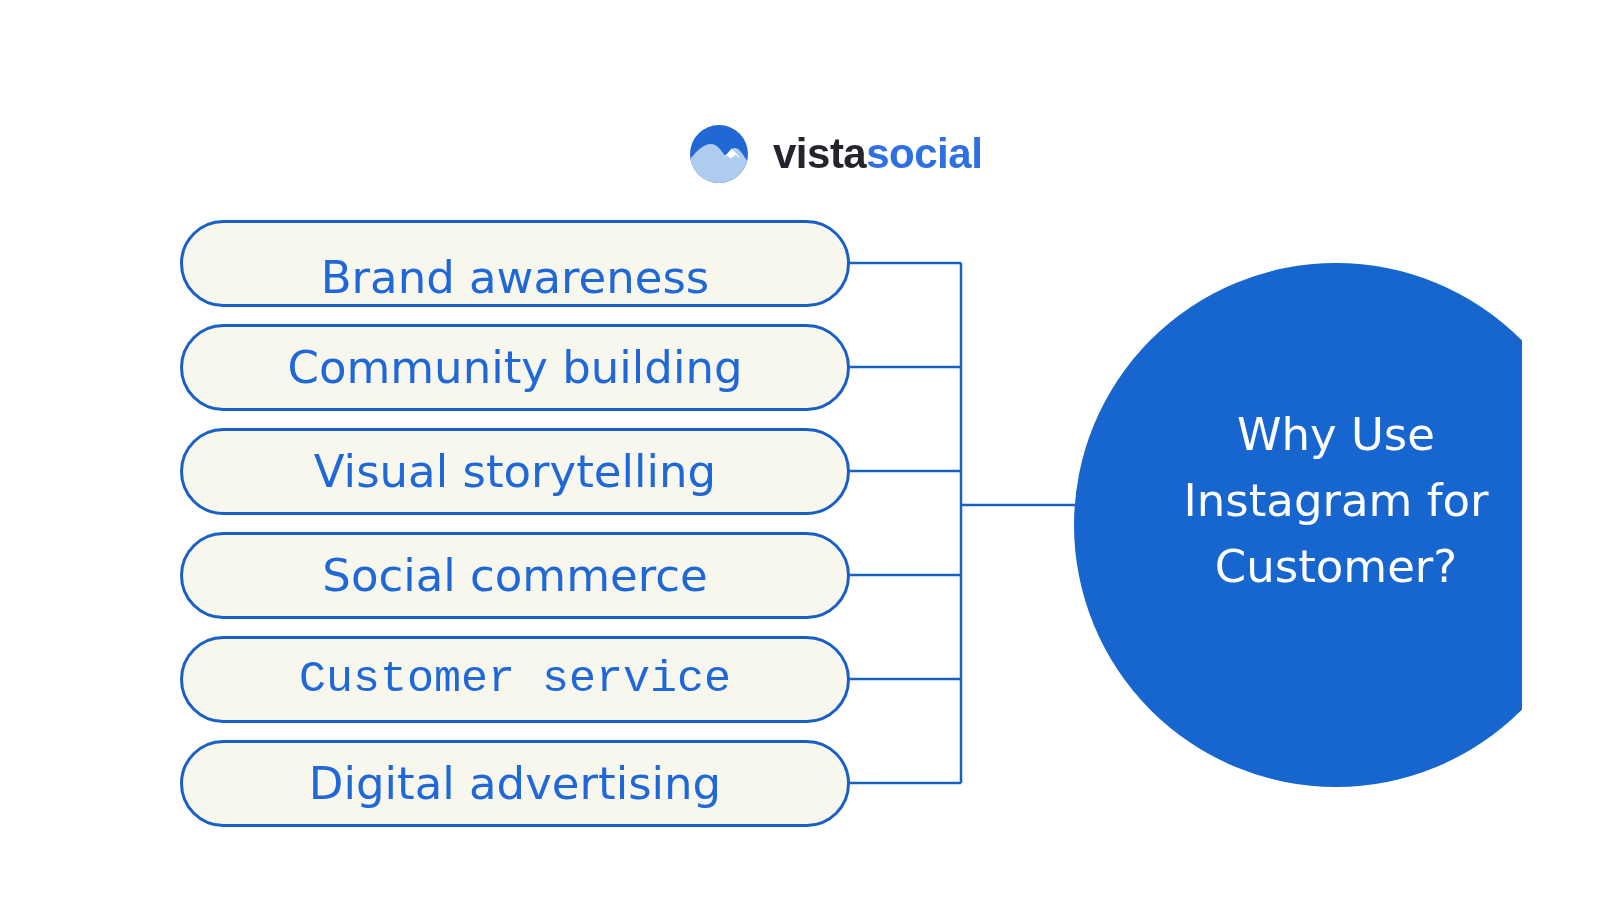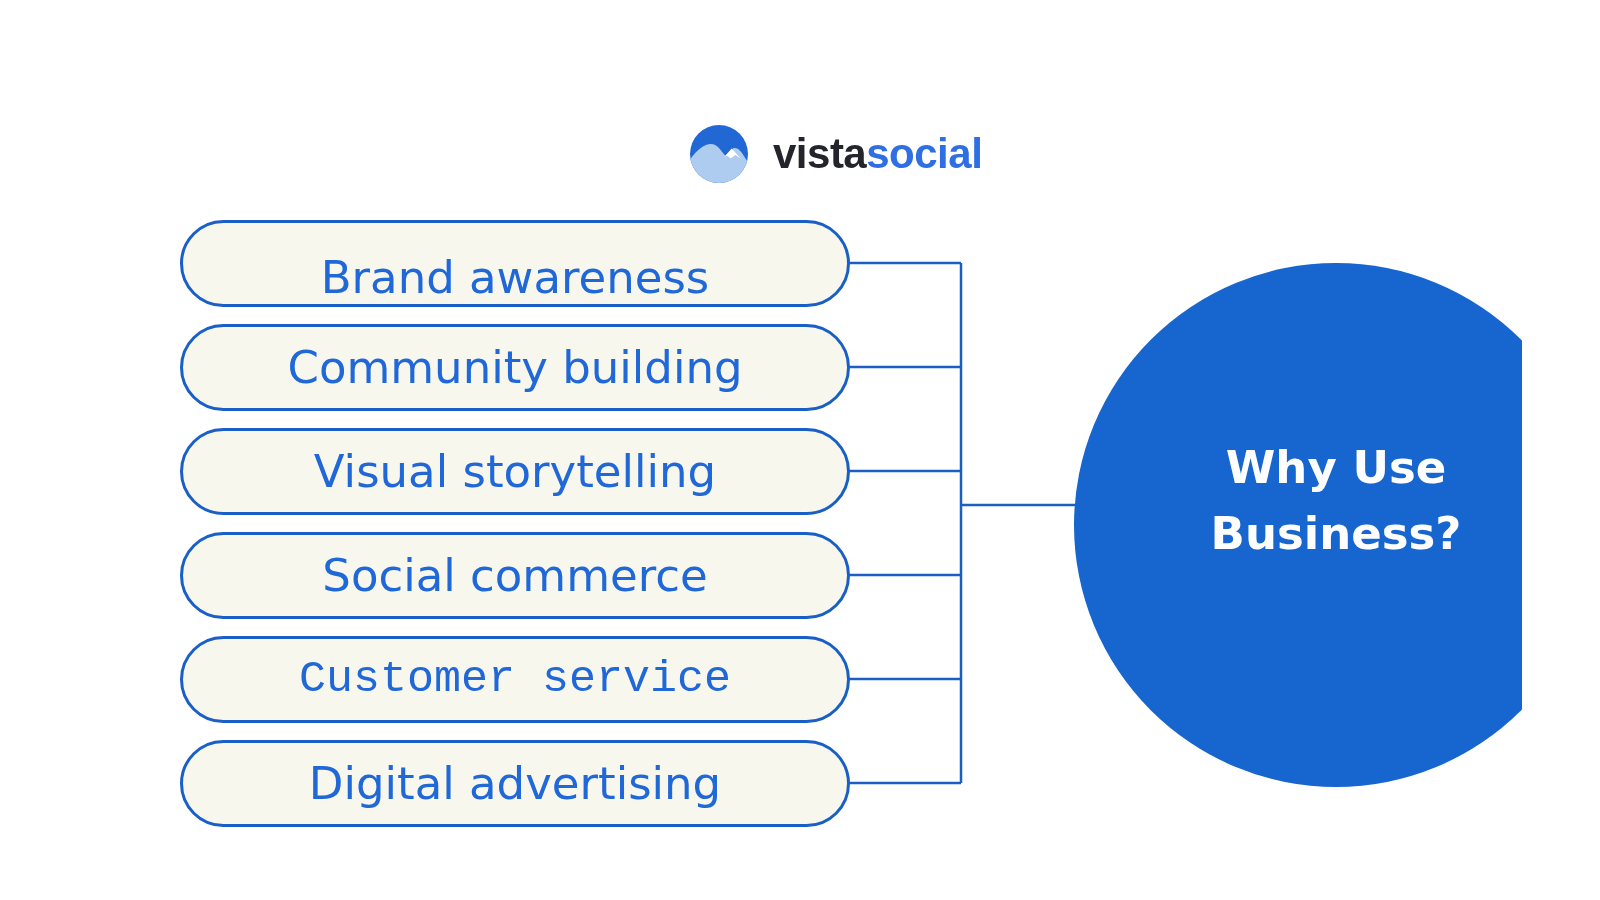--- a/index.html
+++ b/index.html
@@ -104,7 +104,7 @@
     text-align: center;
     color: var(--circle-text);
     font-size: 45px;
-    font-weight: 700;
+    font-weight: 400;
     line-height: 66px;
   }
 </style>

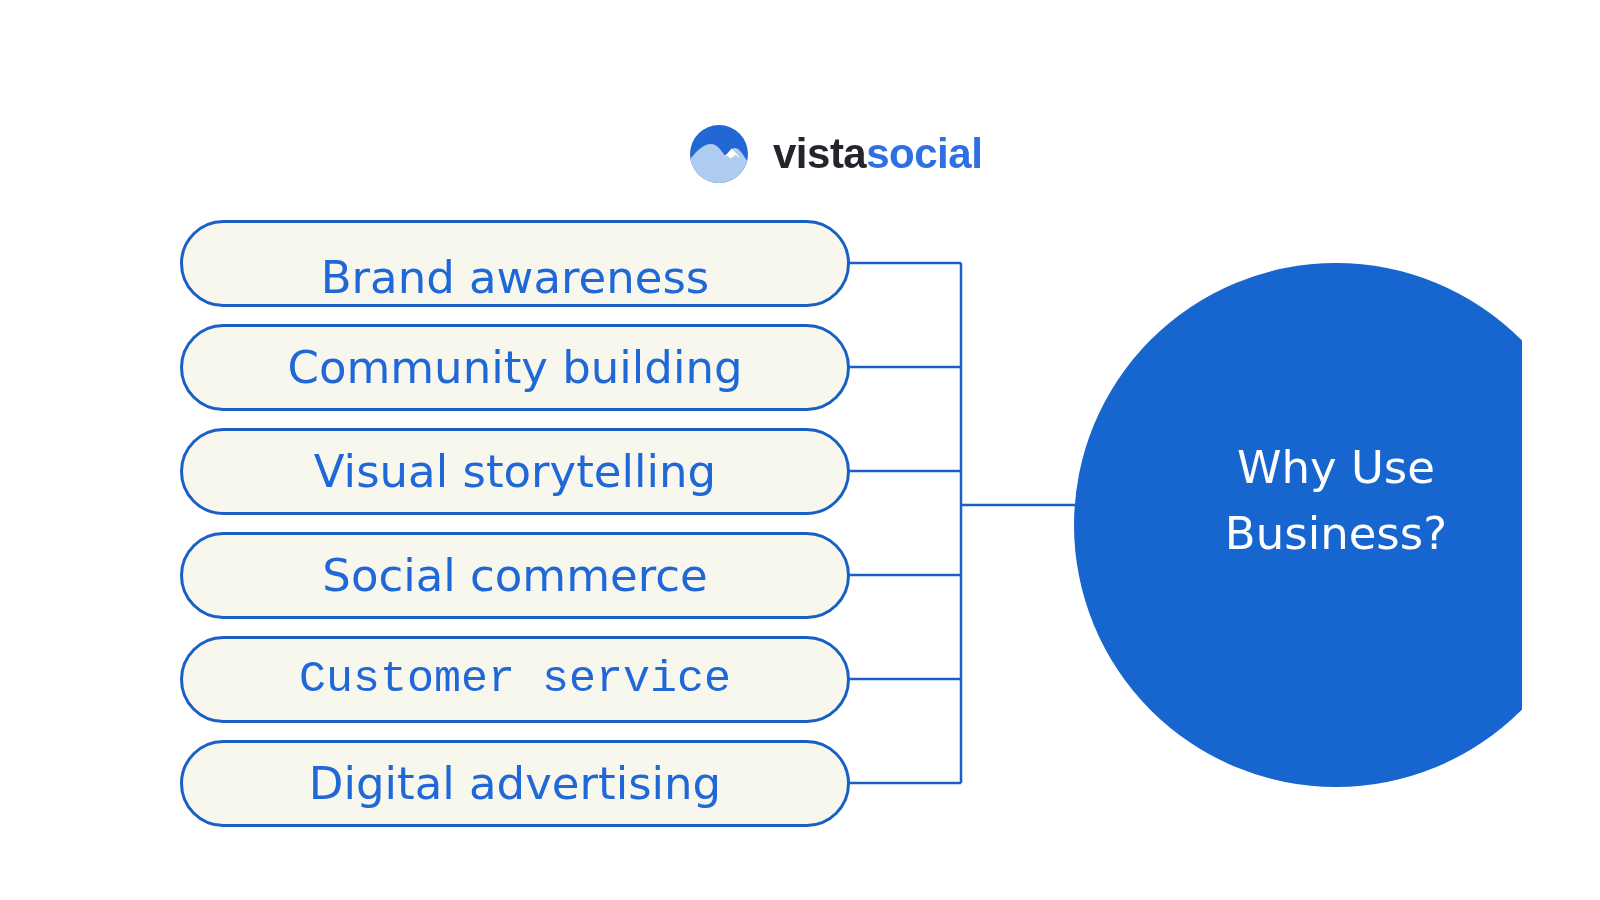--- a/index.html
+++ b/index.html
@@ -164,6 +164,7 @@
   <div class="big-circle">
     <div class="title">
       <div>Why Use</div>
+      <div>Instagram for</div>
       <div>Business?</div>
     </div>
   </div>

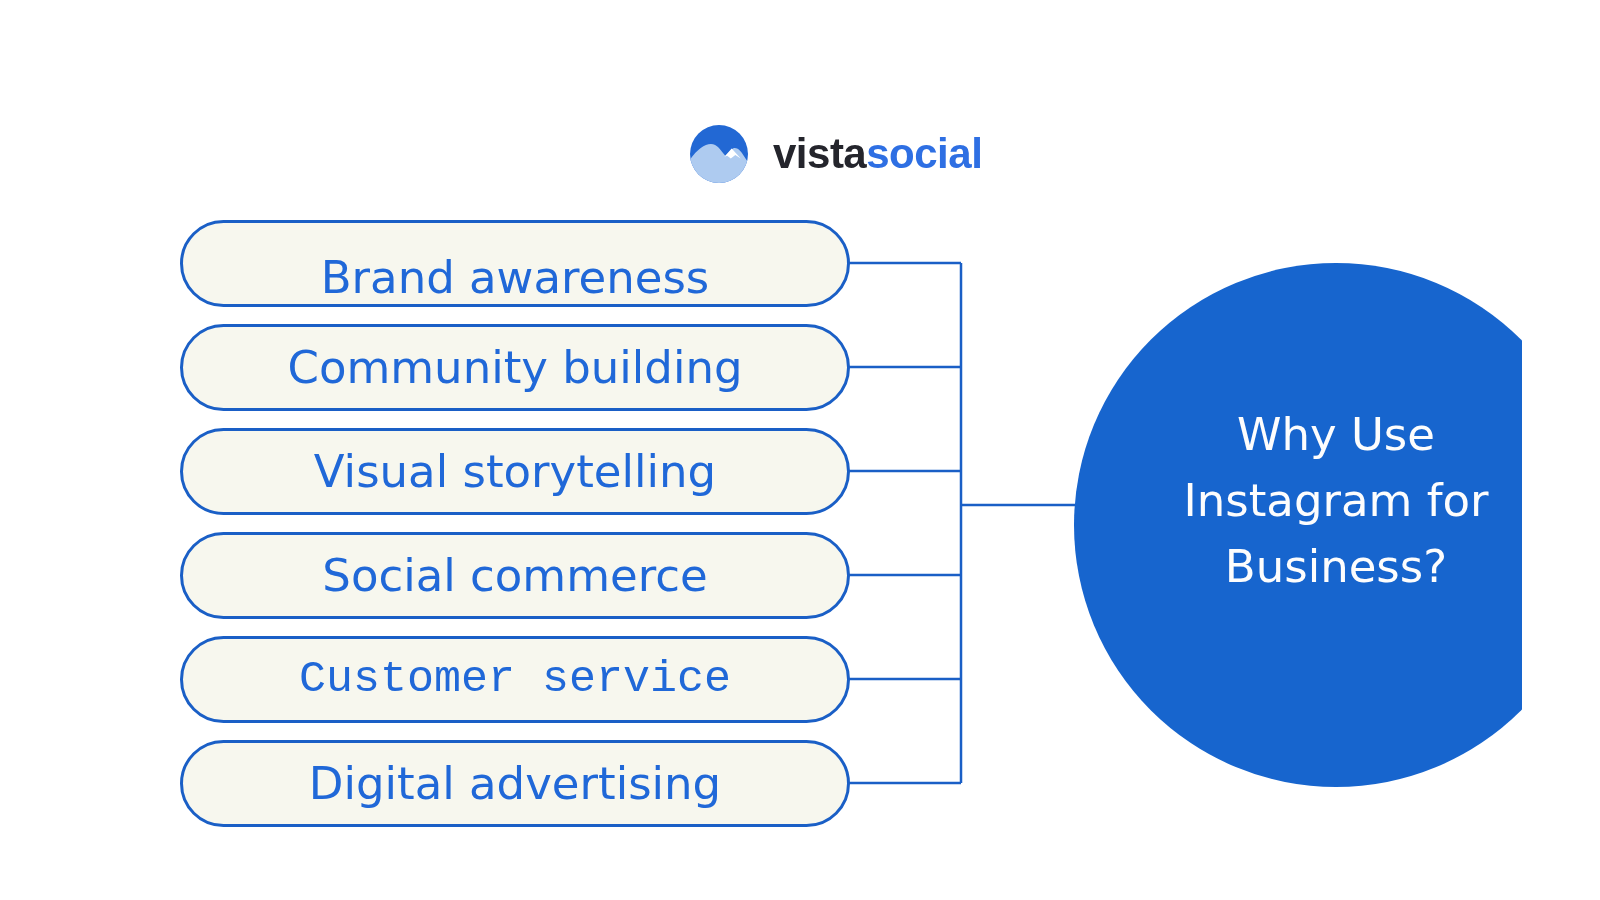--- a/index.html
+++ b/index.html
@@ -165,7 +165,7 @@
     <div class="title">
       <div>Why Use</div>
       <div>Instagram for</div>
-      <div>Business?</div>
+      <div>Customer?</div>
     </div>
   </div>
 

